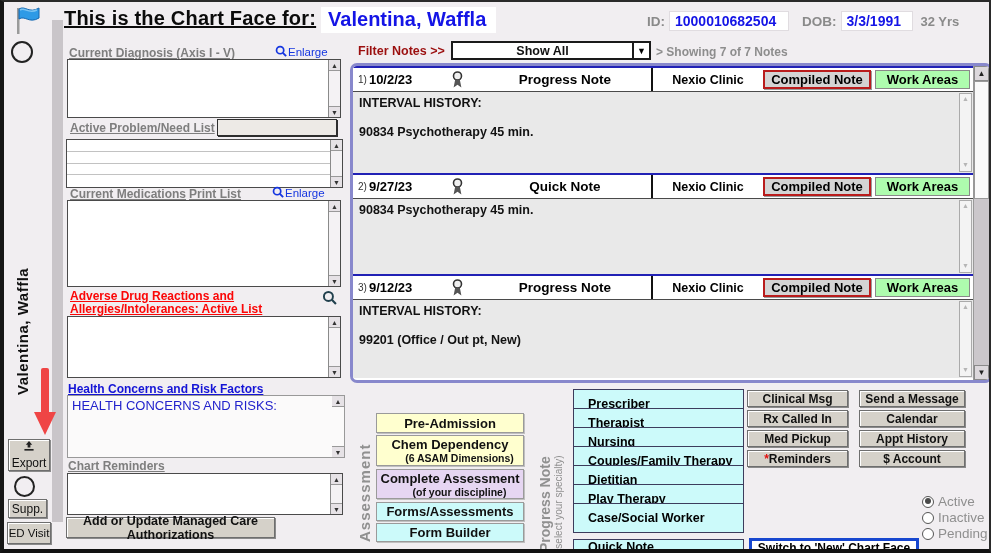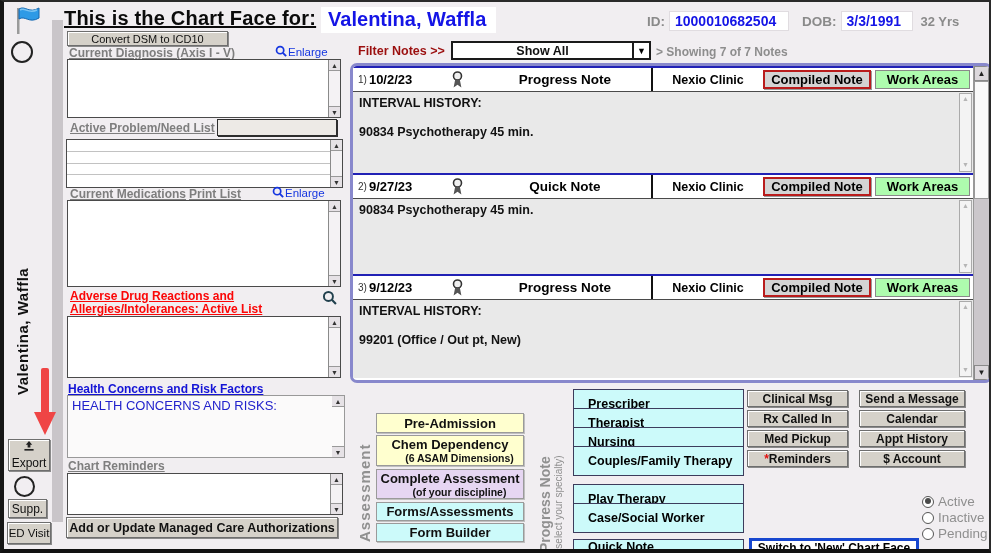--- a/index.html
+++ b/index.html
@@ -152,7 +152,6 @@
     <span class="age">32 Yrs</span>
   </div>
 
-  <button class="abs btn btn-convert">Convert DSM to ICD10</button>
 
   <div class="abs lbl" style="left:65px; top:44px;">Current Diagnosis (Axis I - V)</div>
   <div class="abs enl" style="left:271px; top:43px;">

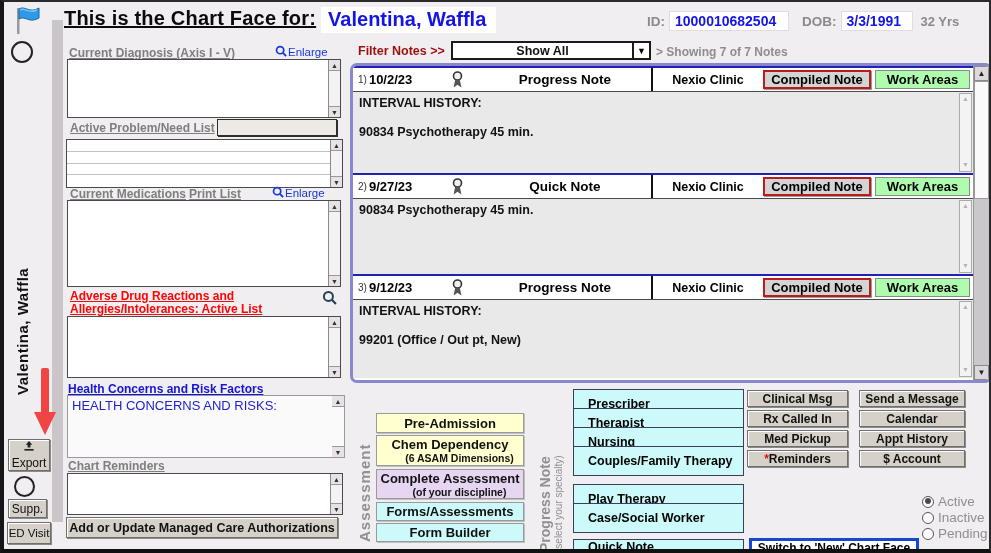--- a/index.html
+++ b/index.html
@@ -349,6 +349,7 @@
   <button class="pn-btn" style="top:406px;">Therapist</button>
   <button class="pn-btn" style="top:425px;">Nursing</button>
   <button class="pn-btn" style="top:444px;">Couples/Family Therapy</button>
+  <button class="pn-btn" style="top:463px;">Dietitian</button>
   <button class="pn-btn" style="top:482px;">Play Therapy</button>
   <button class="pn-btn" style="top:501px;">Case/Social Worker</button>
   <button class="pn-btn" style="top:537px; height:16px;">Quick Note</button>

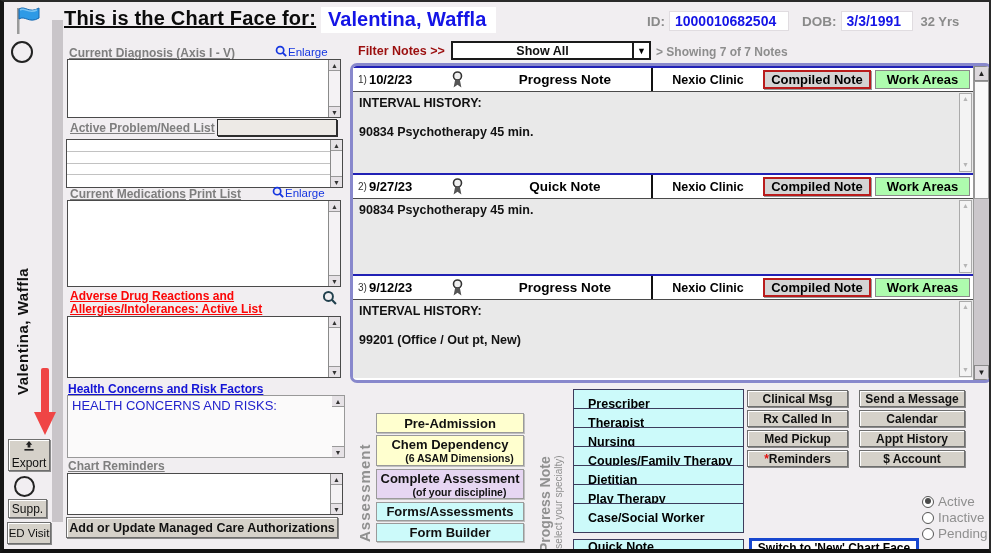--- a/index.html
+++ b/index.html
@@ -40,7 +40,7 @@
   .enl{ display:flex; align-items:center; color:#1536e0; font-size:11.5px; gap:1px; cursor:pointer;}
   .enl svg{ width:12px; height:12px; }
   .btn-convert{ left:63px; top:29px; width:161px; height:15px; font-size:11px; }
-  .btn-managed{ left:62px; top:515px; width:272px; height:21px; font-size:12.5px; font-weight:bold; }
+  .btn-managed{ left:62px; top:515px; width:209px; height:21px; font-size:12.5px; font-weight:bold; }
   .listbox{ background:#fff; border:1px solid #4a4a4a; }
   .sbcol{ position:absolute; top:0; right:0; bottom:0; width:12px; border-left:1px solid #8a8a8a; background:#f4f2f4;}
   .sbu,.sbd{ position:absolute; left:0; right:0; height:11px; background:#e6e2e6; text-align:center;

